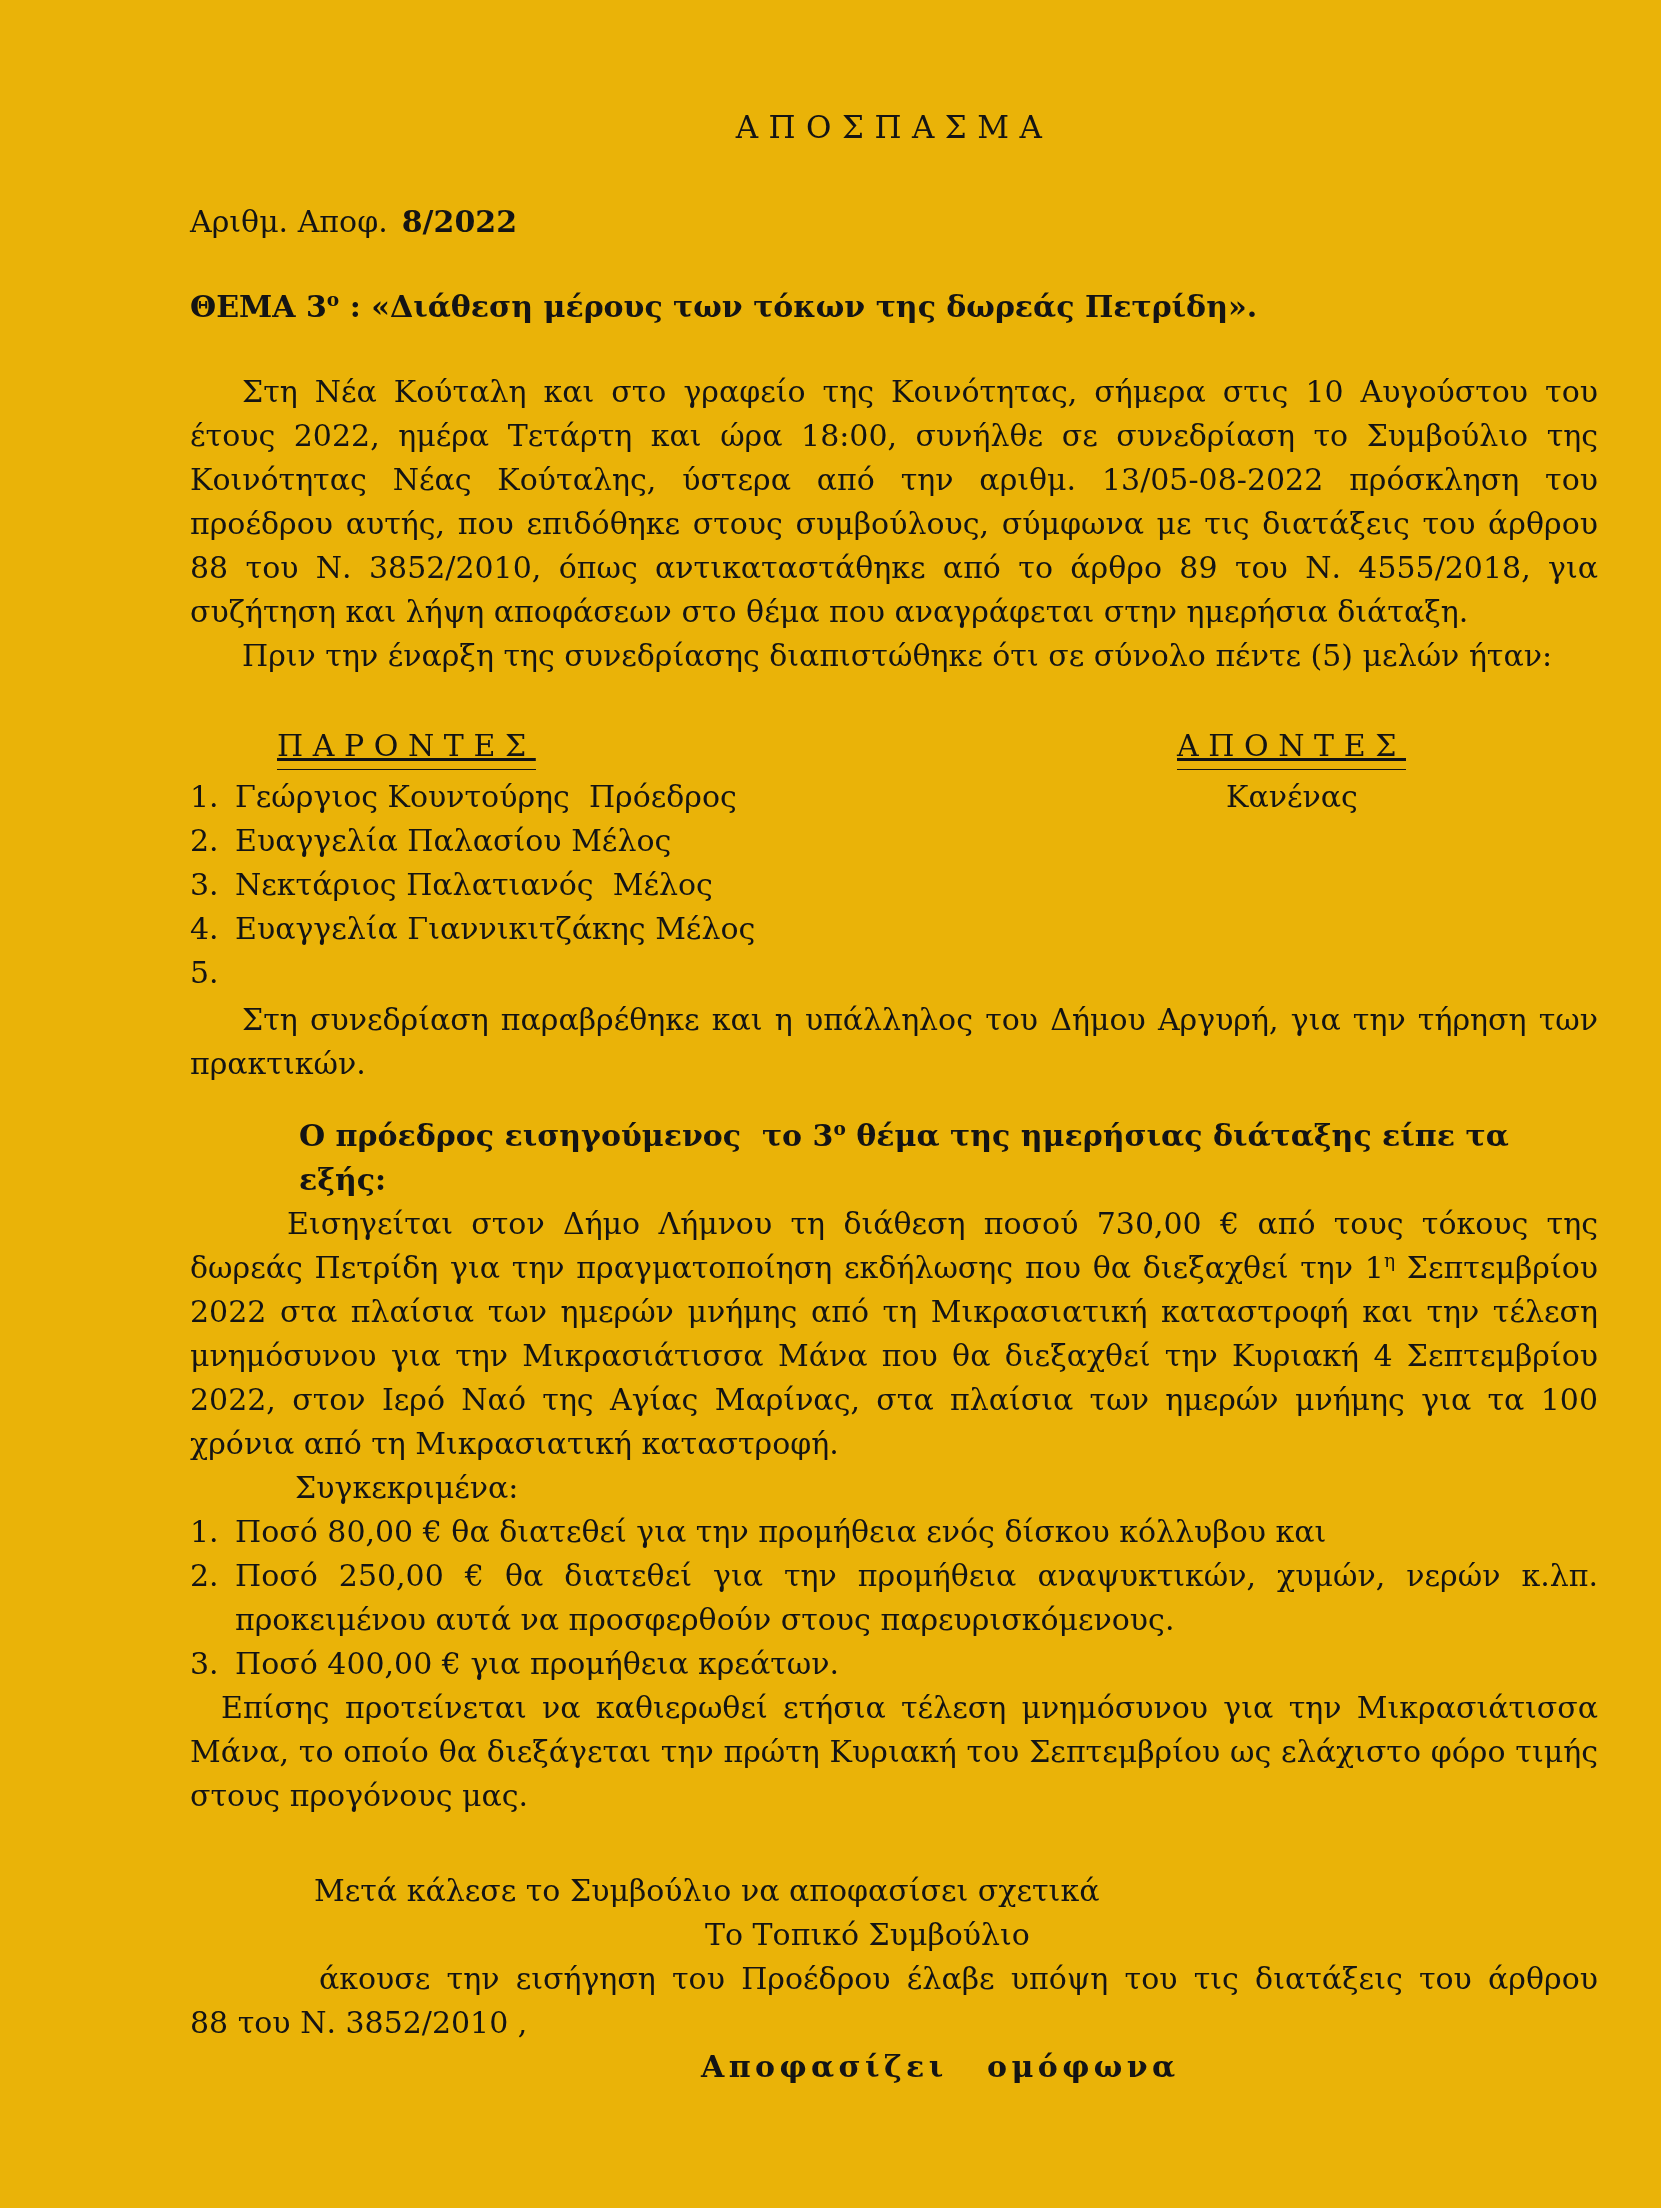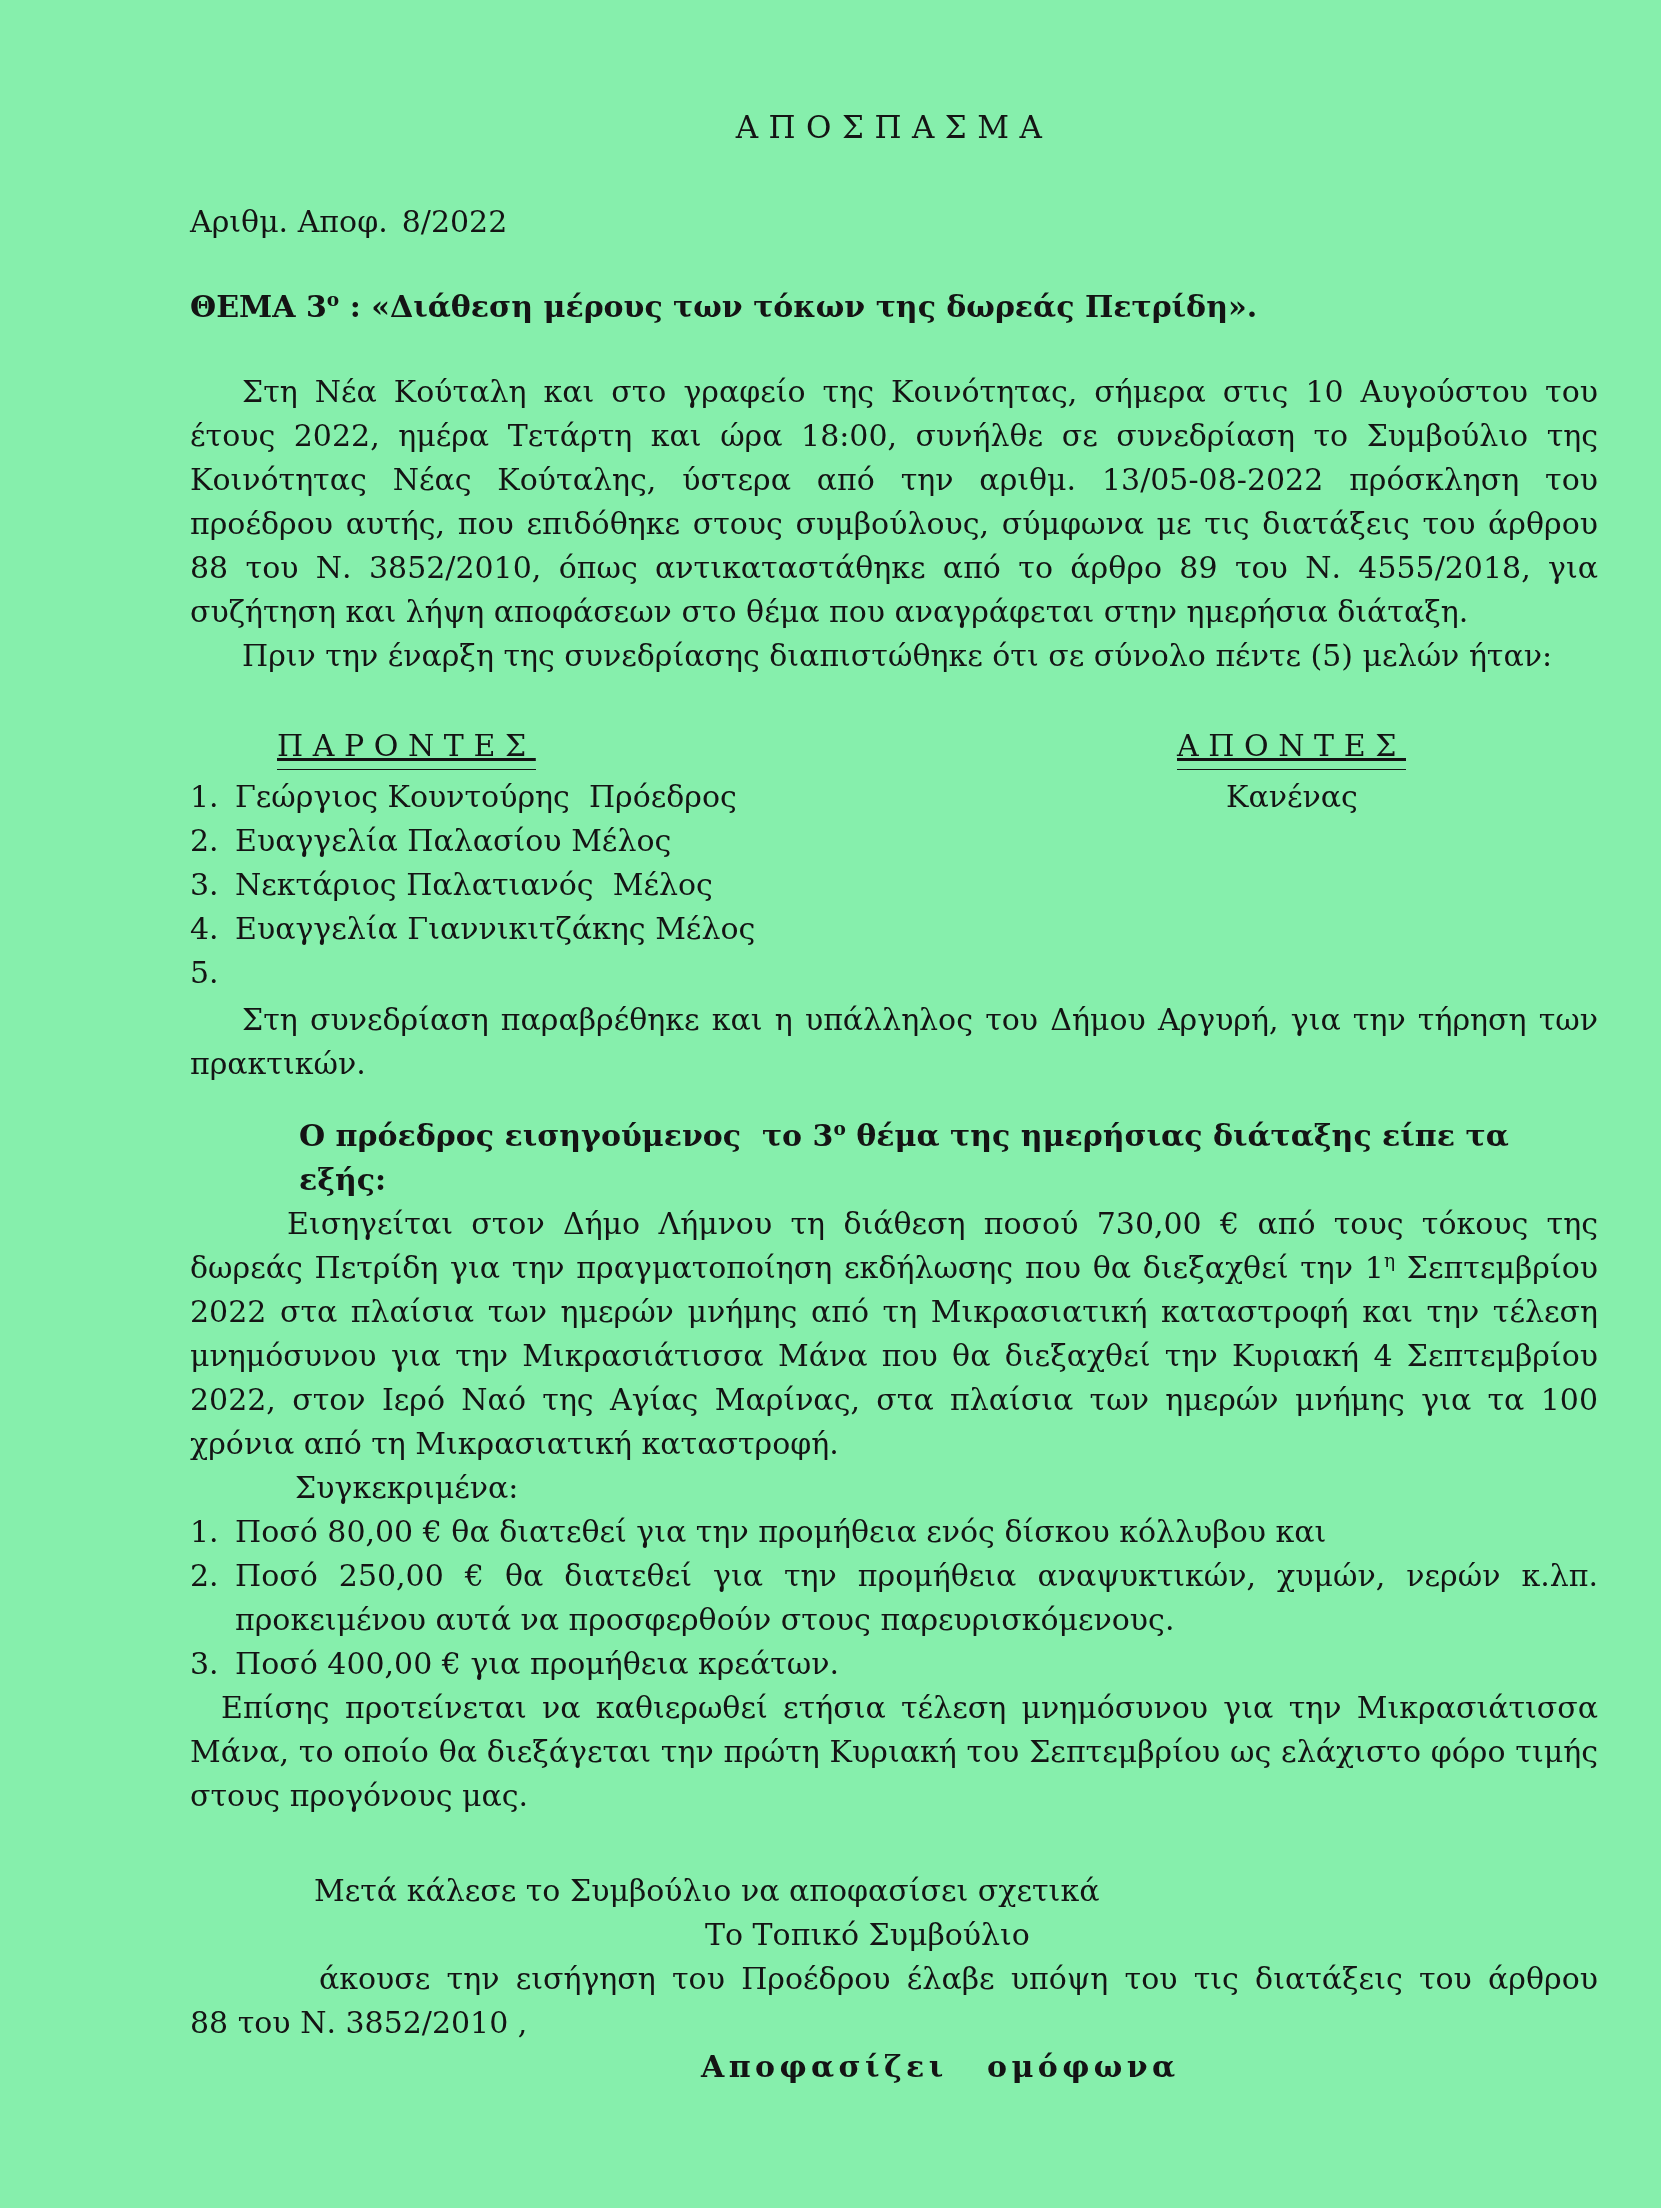--- a/index.html
+++ b/index.html
@@ -7,7 +7,7 @@
     position:relative;
     width:1661px;
     height:2209px;
-    background:#86efac;
+    background:#eab308;
     overflow:hidden;
     font-family:"DejaVu Serif","Liberation Serif",serif;
     color:#141414;

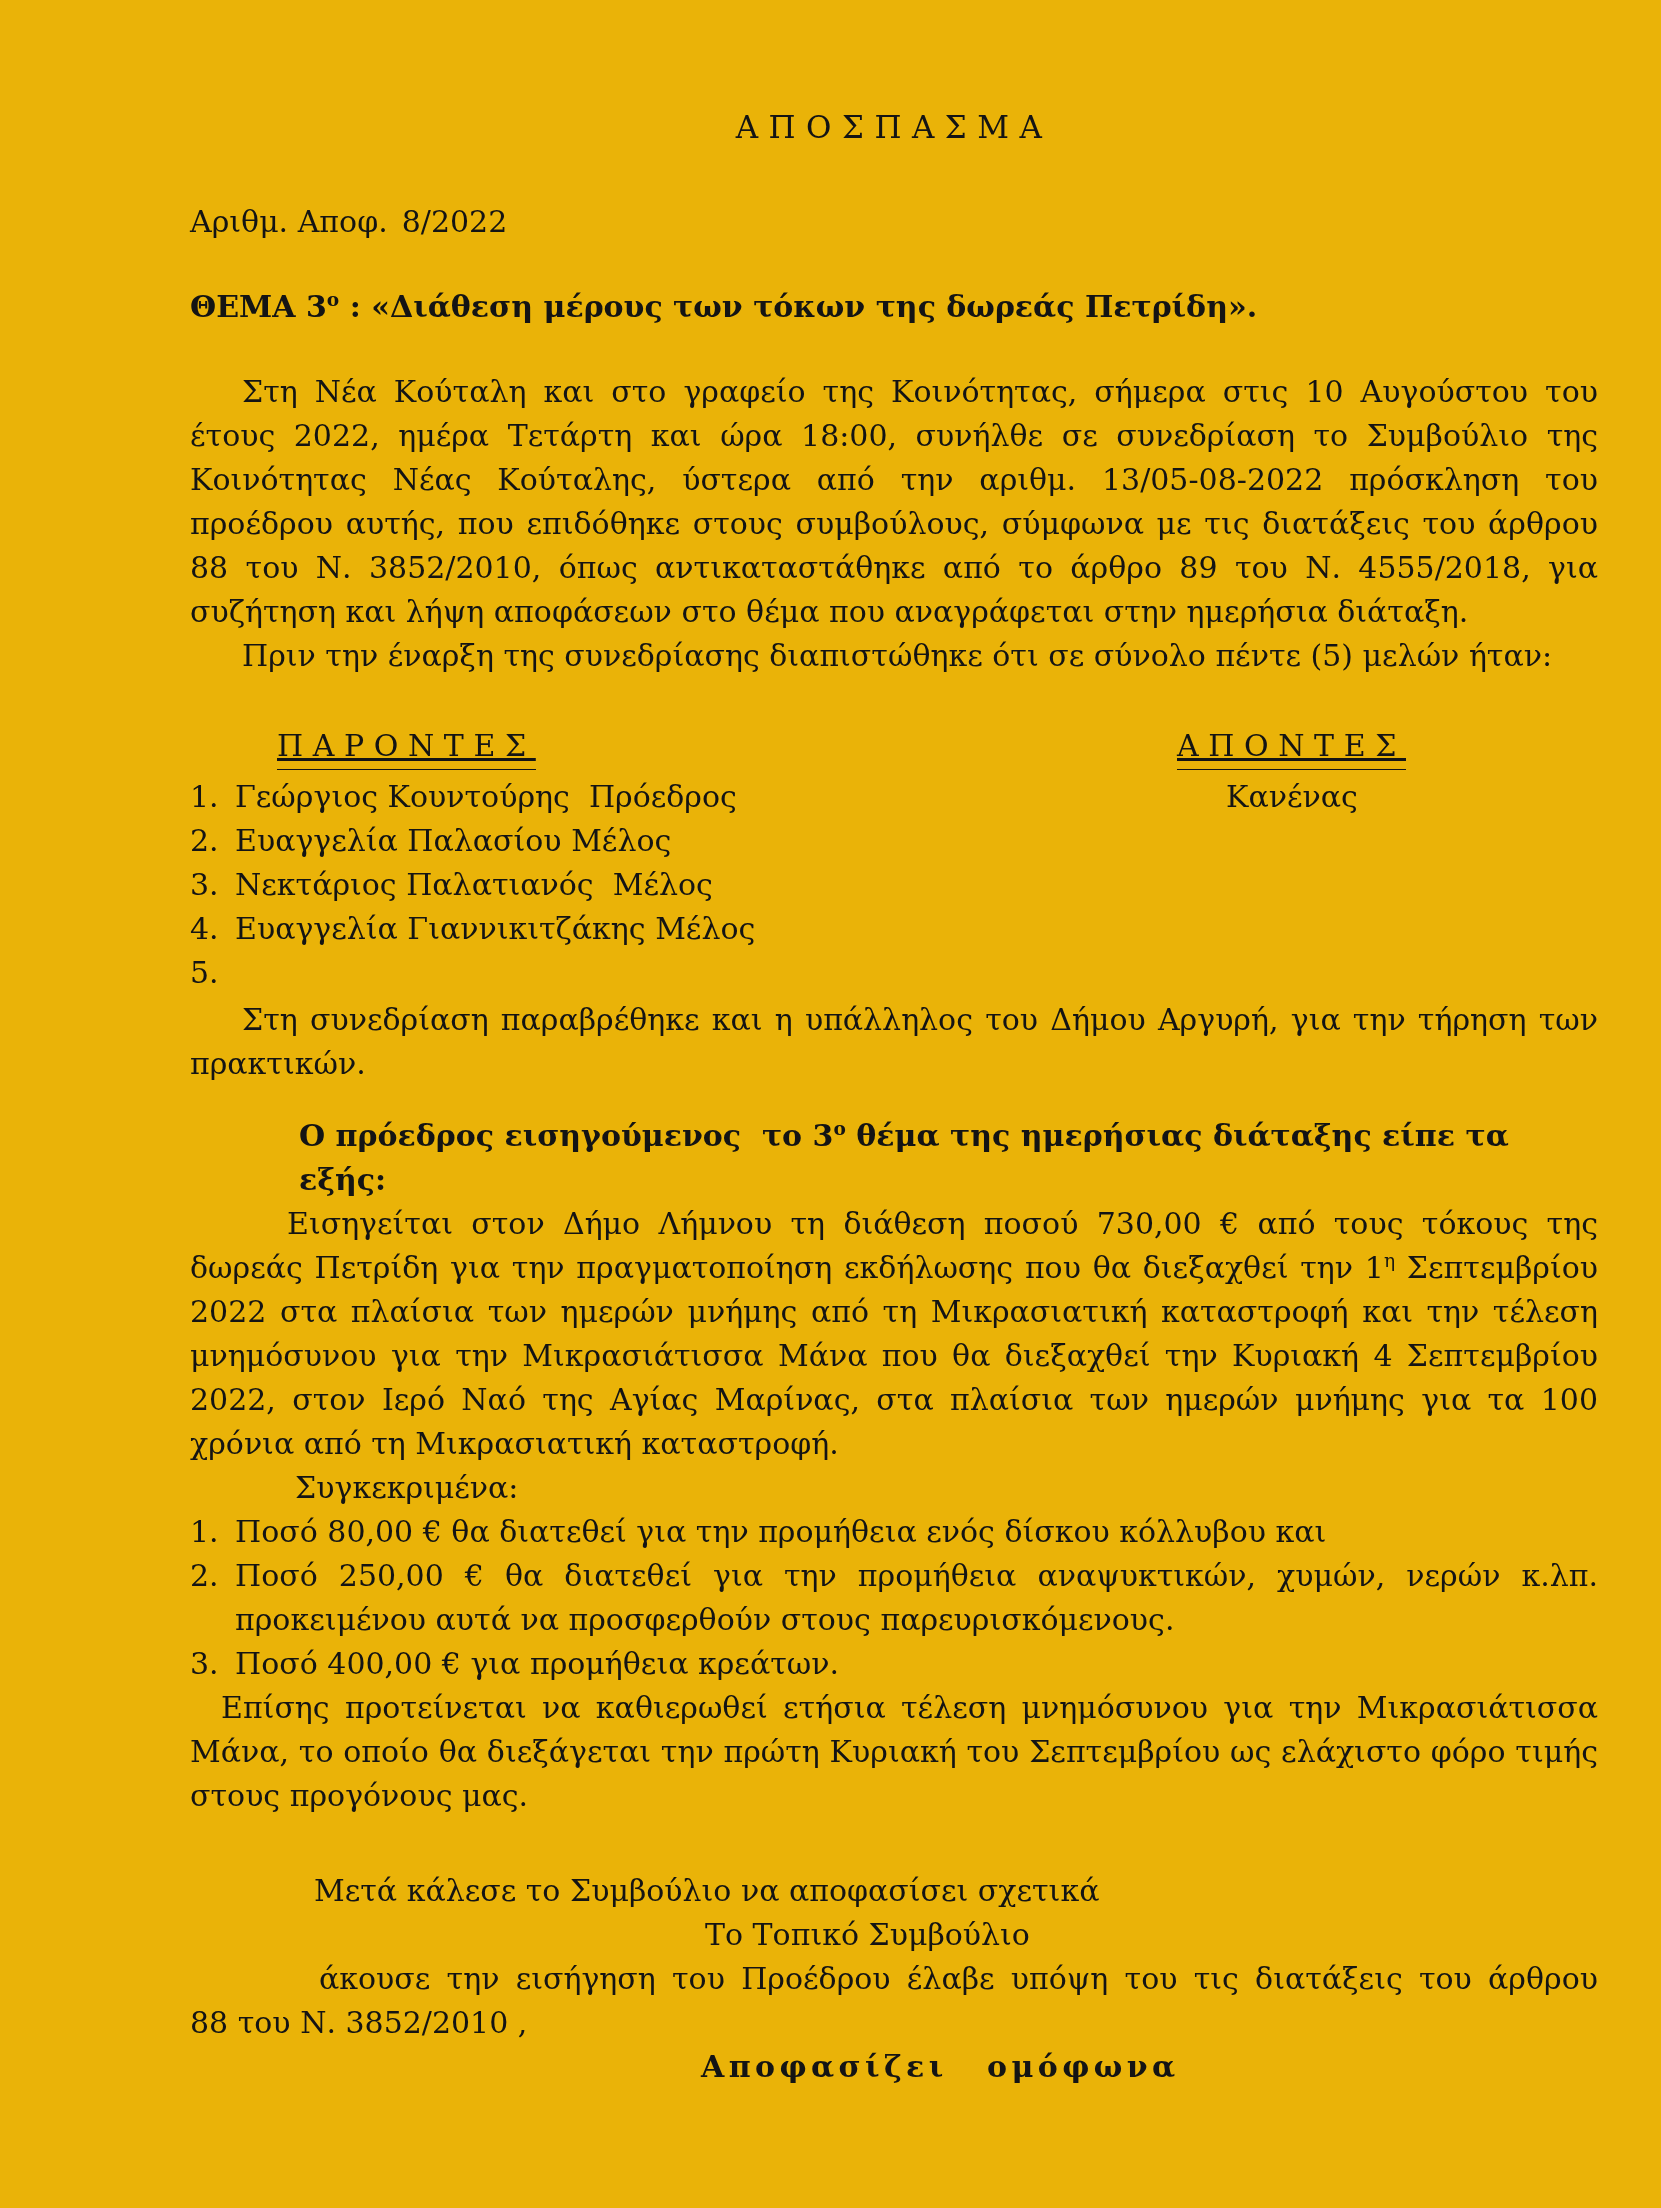--- a/index.html
+++ b/index.html
@@ -38,7 +38,7 @@
     font-size:31px;
   }
   .decision-line{margin-top:52px;}
-  .decision-line .val{font-weight:normal;margin-left:14px;}
+  .decision-line .val{font-weight:bold;margin-left:14px;}
   .theme-line{margin-top:41px;font-weight:bold;}
 
   .para-intro{margin-top:41px;text-indent:52px;}

